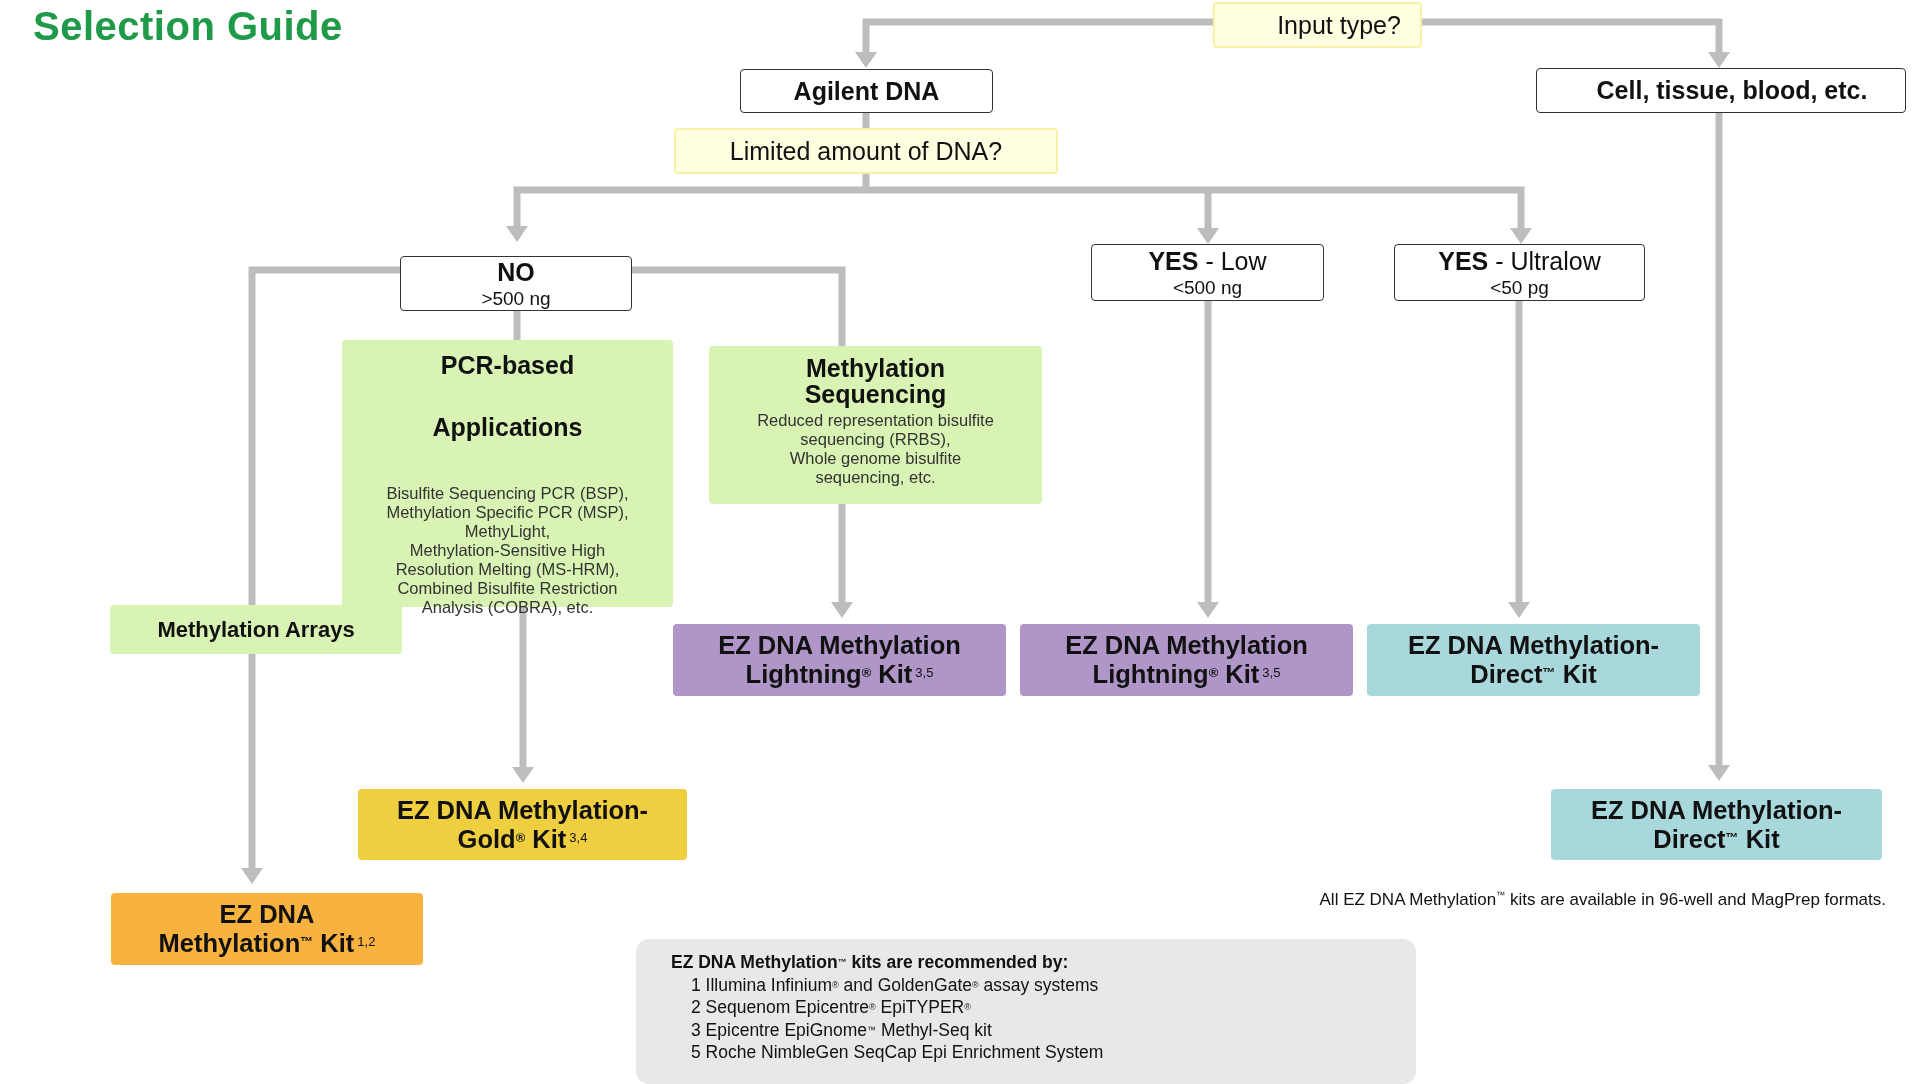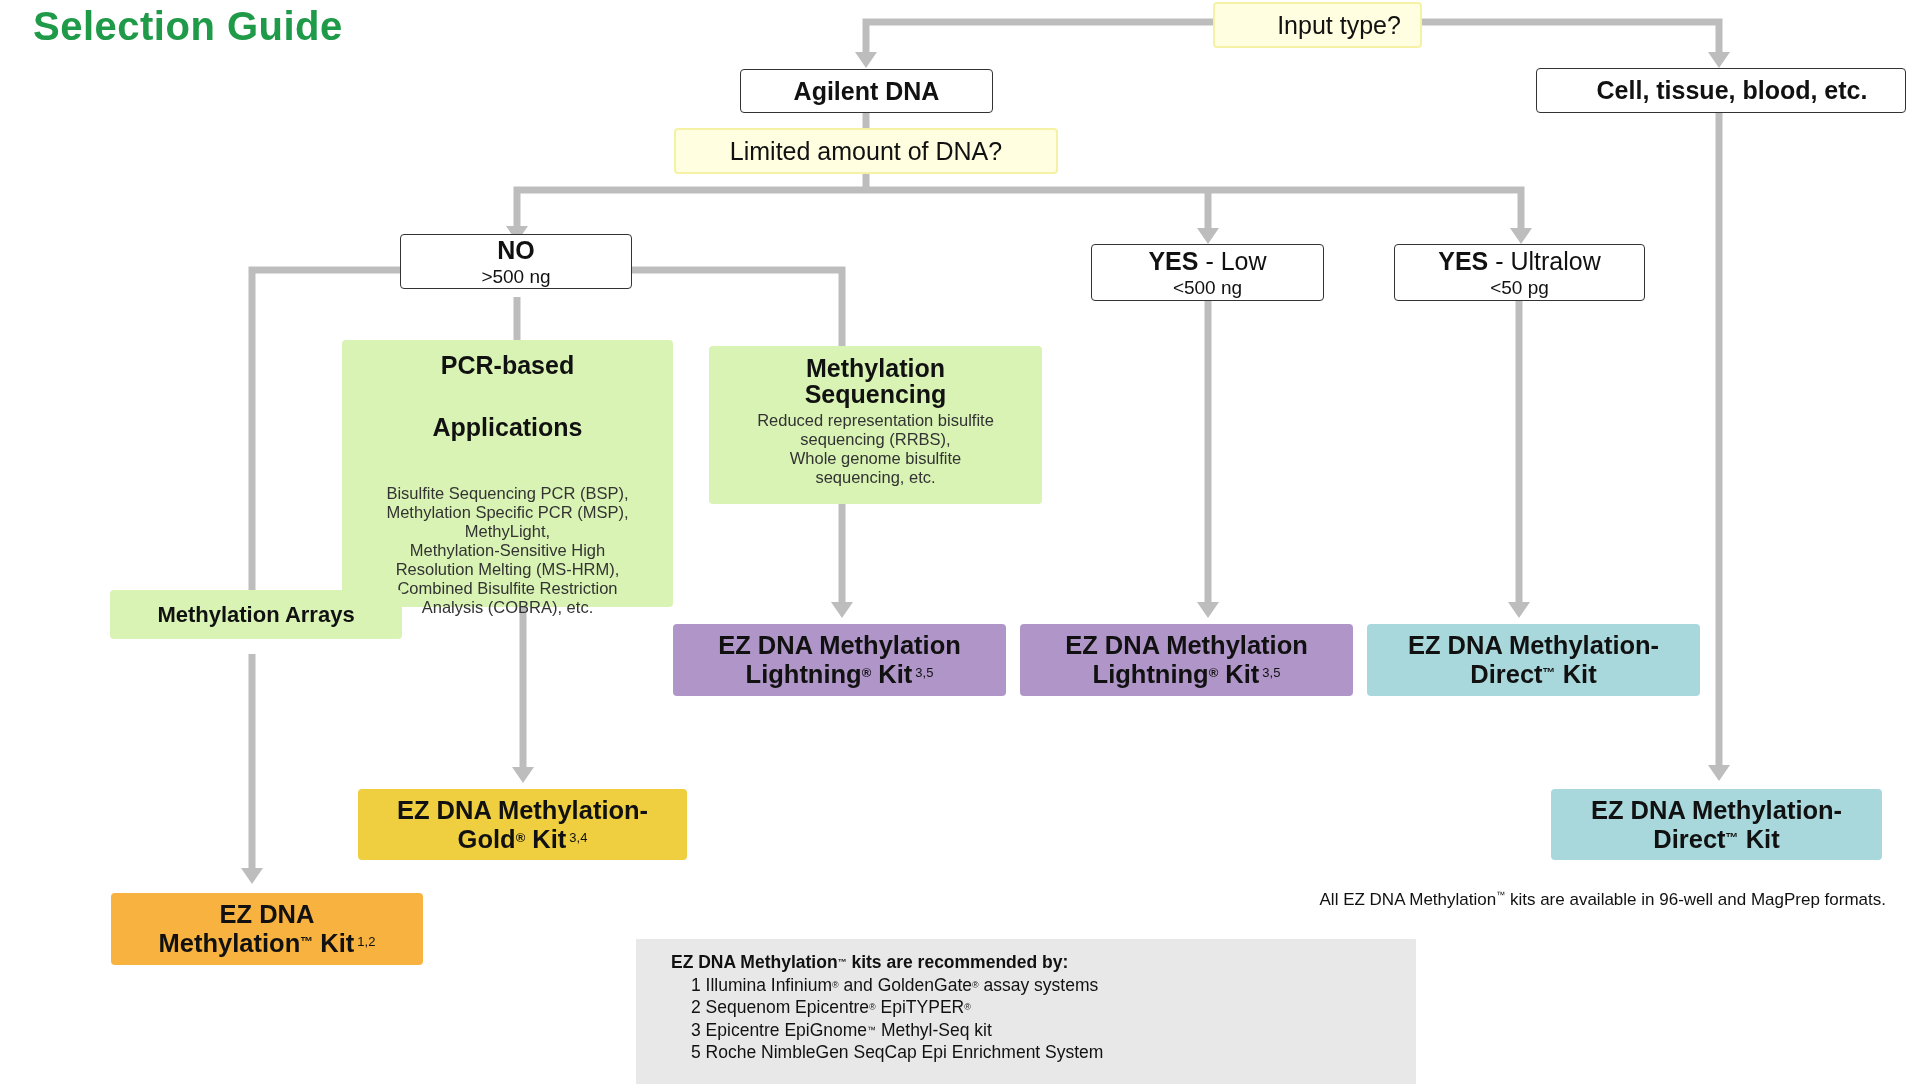--- a/index.html
+++ b/index.html
@@ -104,7 +104,7 @@
   <span>Limited amount of DNA?</span>
 </div>
 
-<div class="abs wb" style="left:400px;top:234px;width:232px;height:55px;">
+<div class="abs wb" style="left:400px;top:256px;width:232px;height:55px;">
   <span class="main">NO</span>
   <span class="sub">&gt;500 ng</span>
 </div>

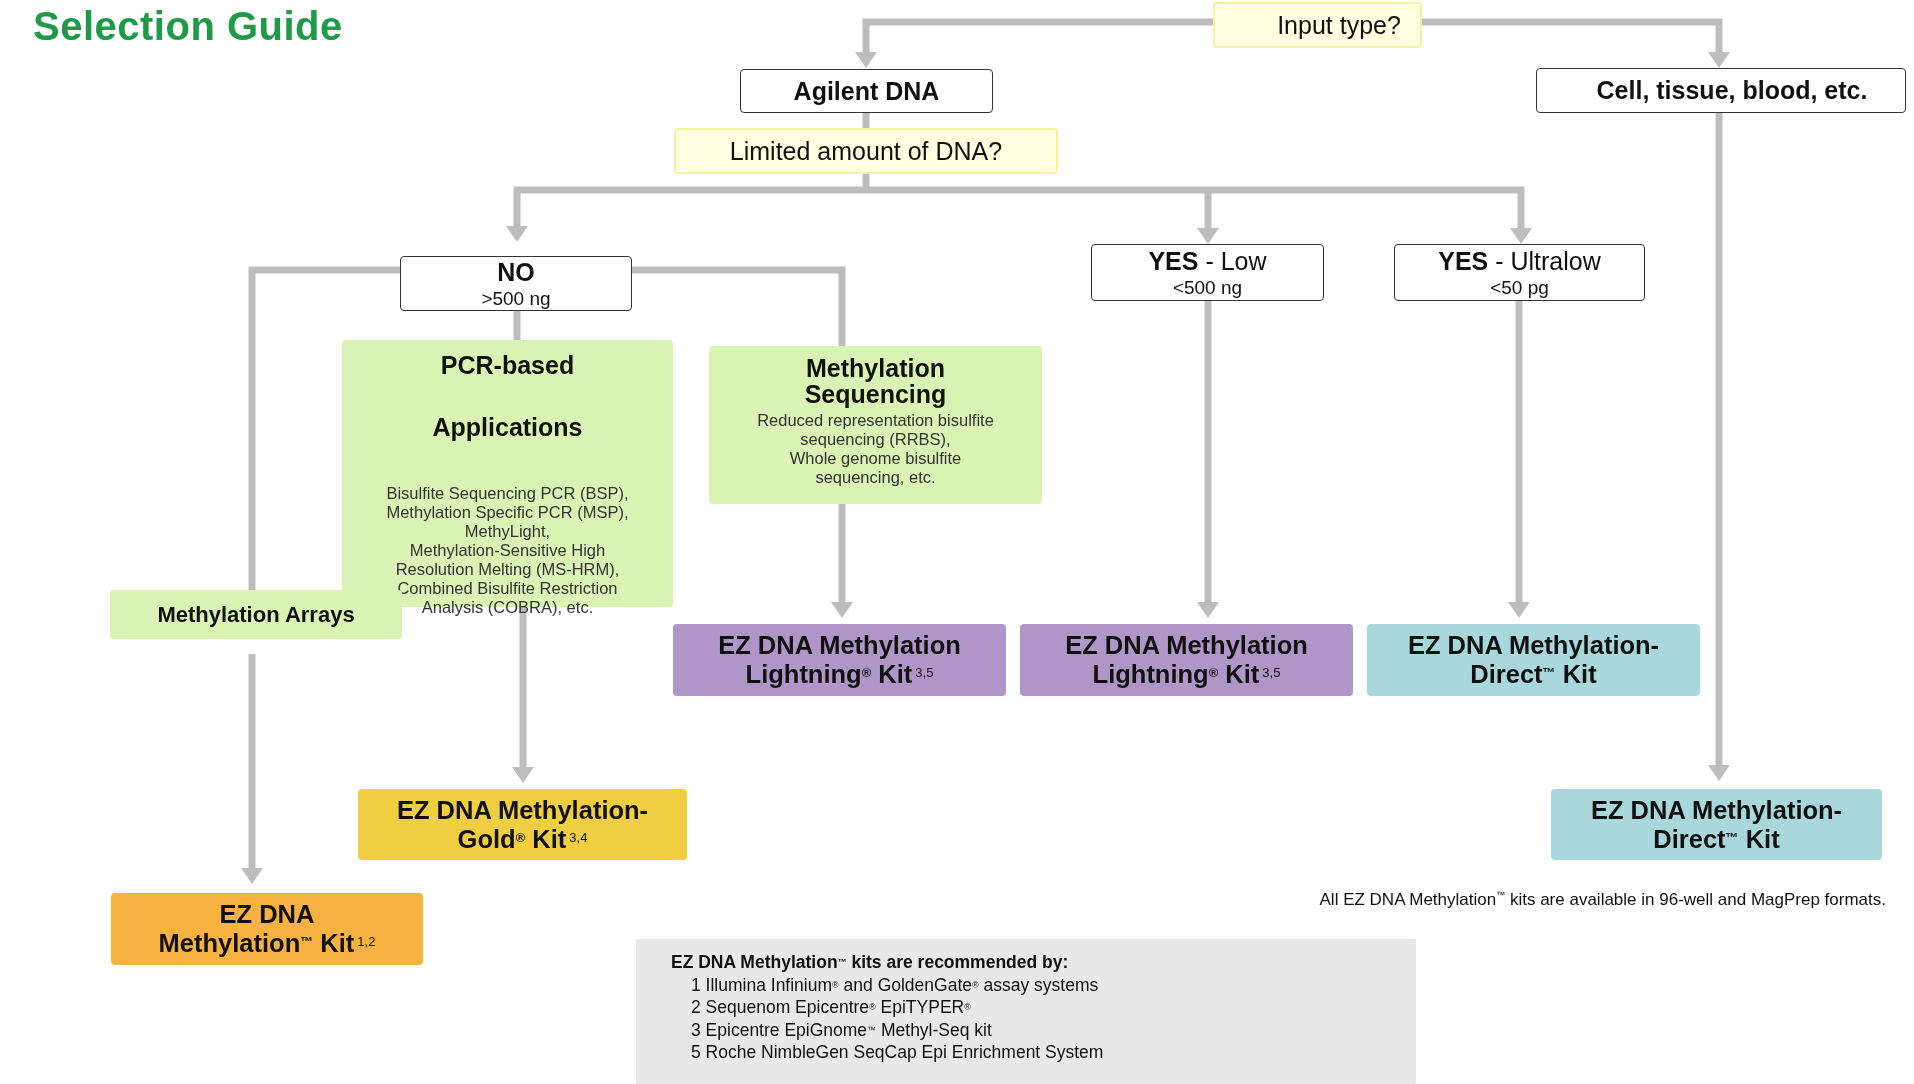--- a/index.html
+++ b/index.html
@@ -144,7 +144,7 @@
   </div>
 </div>
 
-<div class="abs green" style="left:110px;top:590px;width:292px;height:49px;justify-content:center;">
+<div class="abs green" style="left:110px;top:605px;width:292px;height:49px;justify-content:center;">
   <div class="h" style="font-size:22px;">Methylation Arrays</div>
 </div>
 

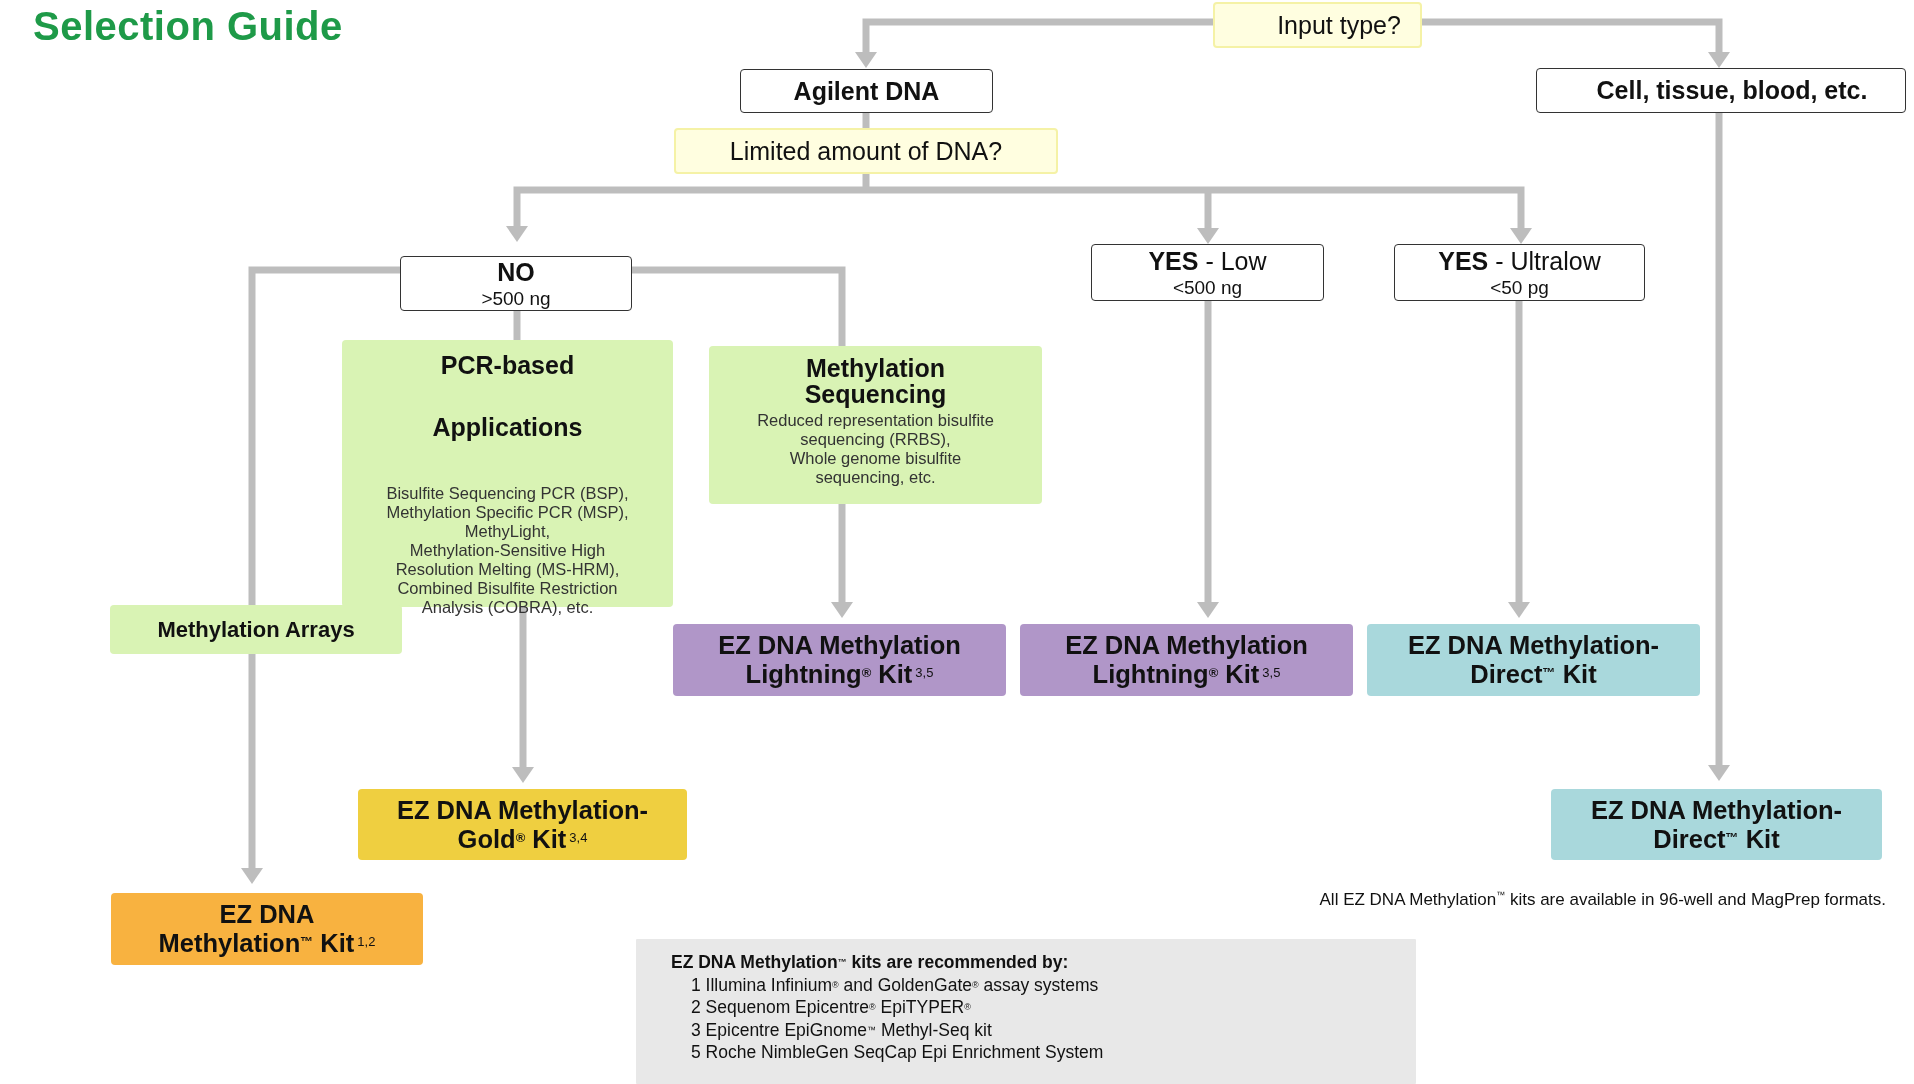--- a/index.html
+++ b/index.html
@@ -29,7 +29,7 @@
   .orange { background:#f8b240; }
   .note { right:28px; top:890px; font-size:17px; color:#111; }
   .note .mark { font-size:9px; vertical-align:top; }
-  .foot { left:636px; top:939px; width:780px; height:145px; background:#e8e8e8; border-radius:1px;
+  .foot { left:636px; top:939px; width:780px; height:145px; background:#e8e8e8; border-radius:13px;
           padding:12px 0 0 35px; font-size:17.5px; line-height:22.5px; color:#111; }
   .foot .fh { font-weight:bold; }
   .foot .fi { padding-left:20px; }

